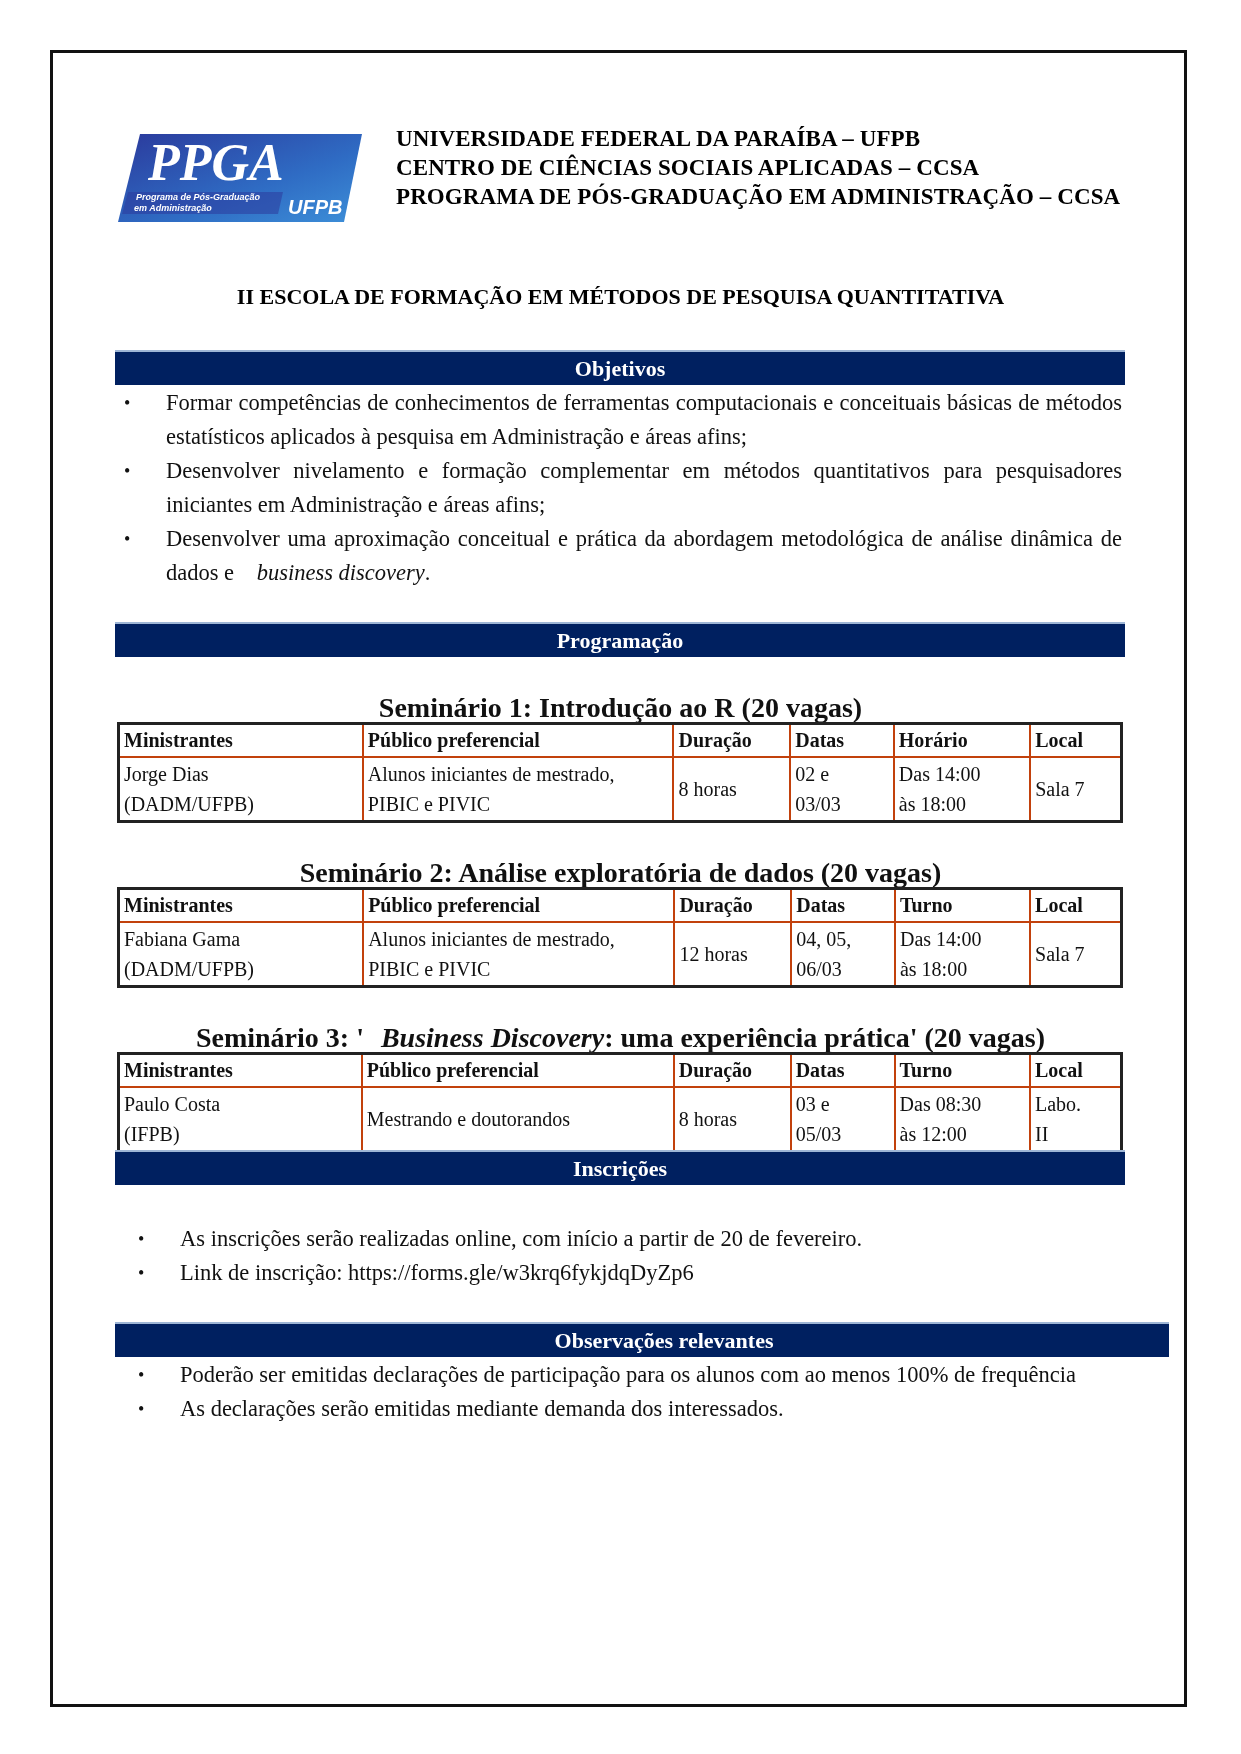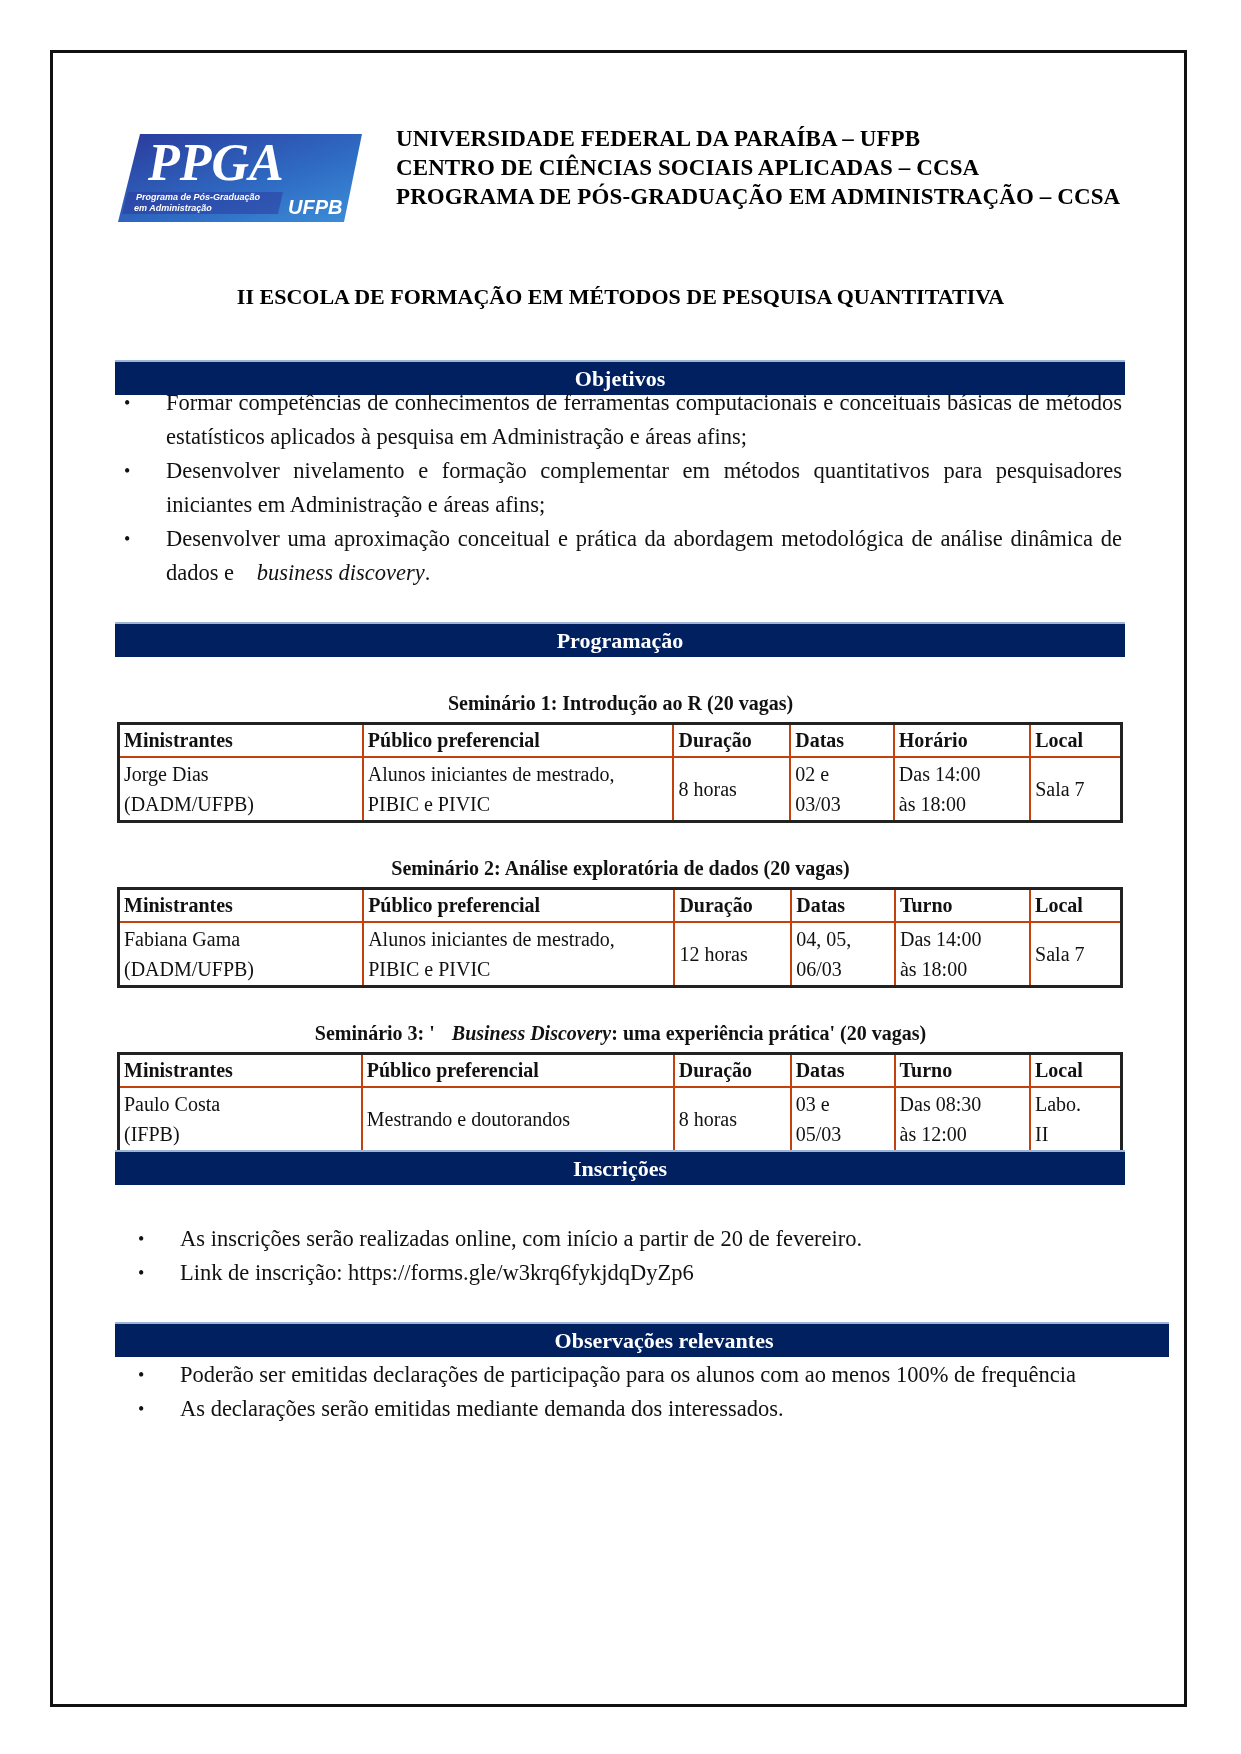--- a/index.html
+++ b/index.html
@@ -50,7 +50,7 @@
 
 <div class="title">II ESCOLA DE FORMAÇÃO EM MÉTODOS DE PESQUISA QUANTITATIVA</div>
 
-<div class="bar" style="top:360px;">Objetivos</div>
+<div class="bar" style="top:350px;">Objetivos</div>
 <ul class="blist" style="left:118px; top:386px; width:1004px;">
   <li><span class="dot">•</span><span>Formar competências de conhecimentos de ferramentas computacionais e conceituais básicas de métodos estatísticos aplicados à pesquisa em Administração e áreas afins;</span></li>
   <li><span class="dot">•</span><span>Desenvolver nivelamento e formação complementar em métodos quantitativos para pesquisadores iniciantes em Administração e áreas afins;</span></li>

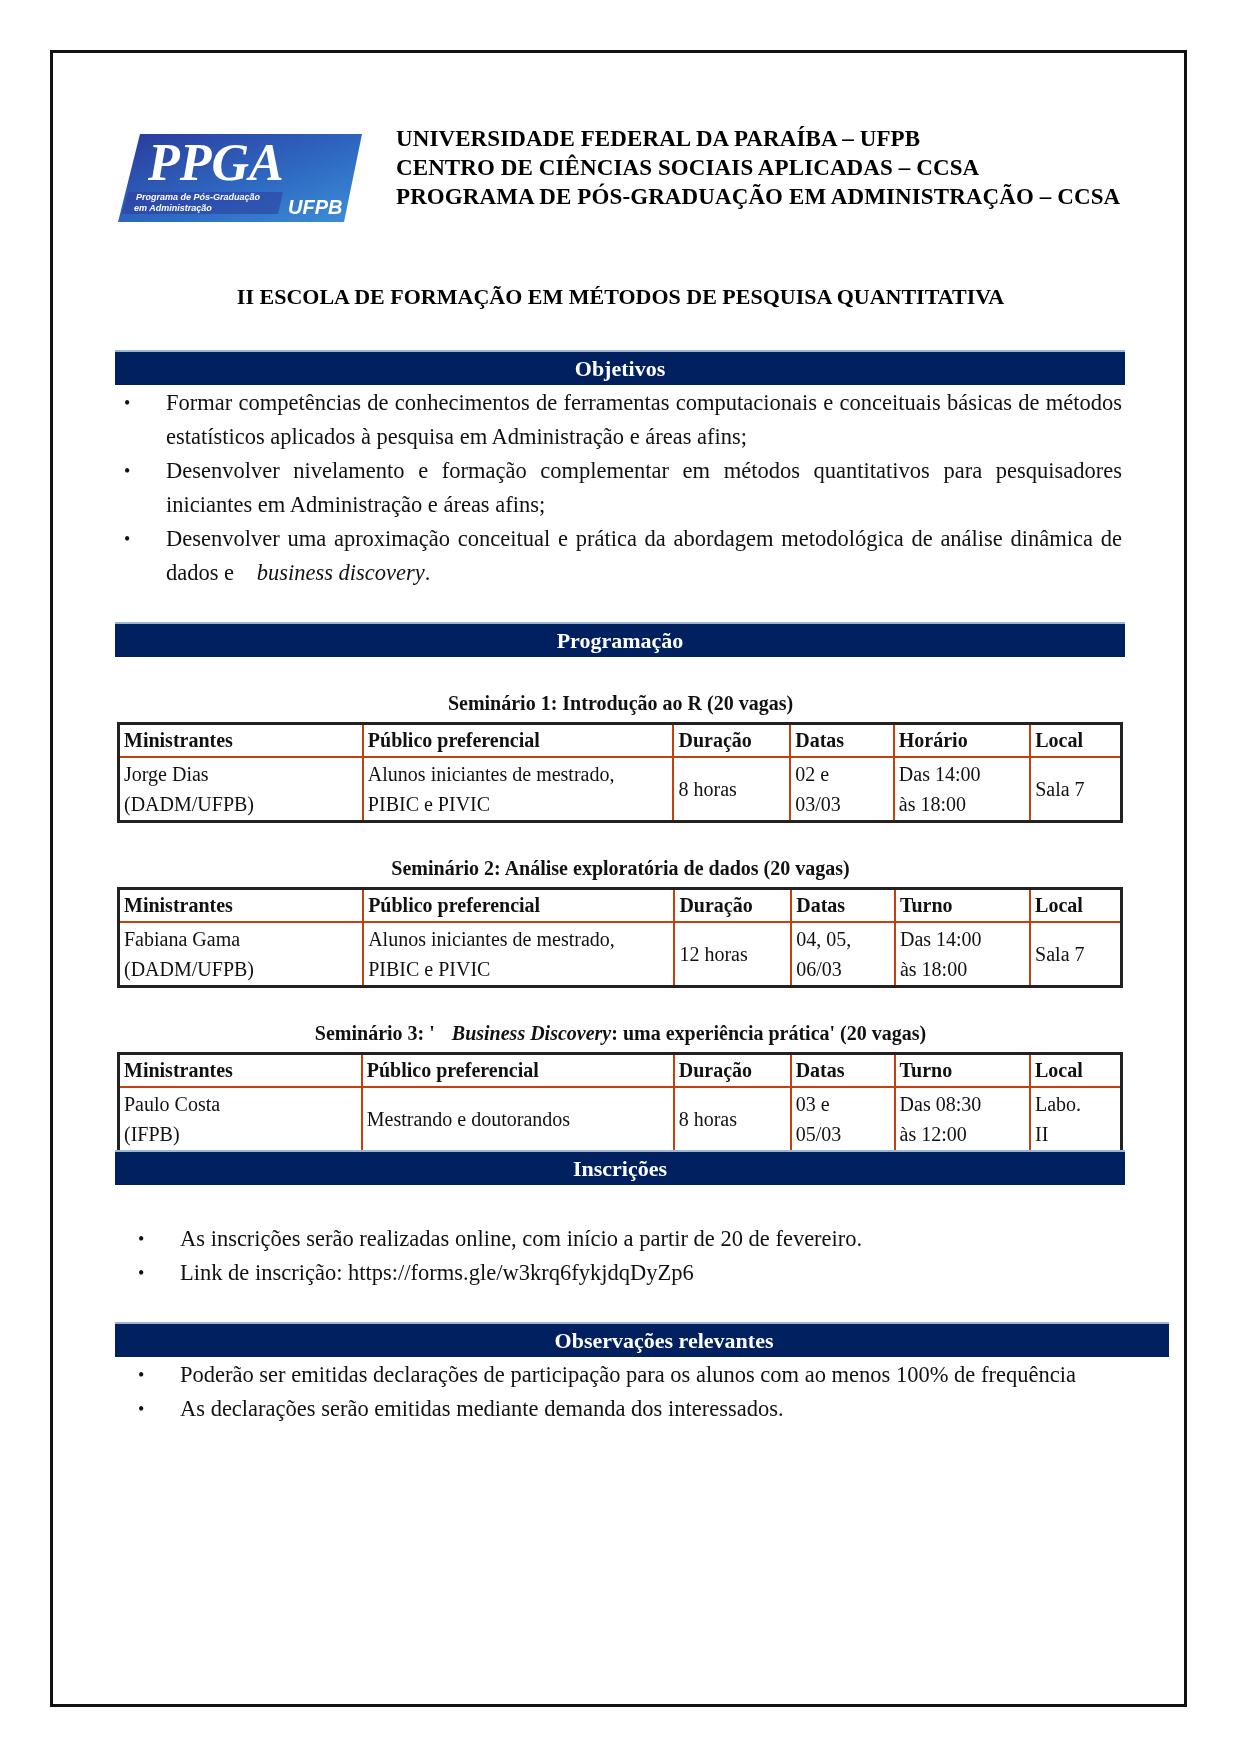--- a/index.html
+++ b/index.html
@@ -12,7 +12,7 @@
   ul.blist { position: absolute; margin: 0; padding: 0; list-style: none; font-family: "Liberation Serif", serif; font-size: 22.5px; line-height: 34px; color: #111; }
   ul.blist li { position: relative; padding-left: 48px; text-align: justify; }
   ul.blist li .dot { position: absolute; left: 6px; top: 0; font-size: 18px; }
-  .sem-title { position: absolute; left: 0; width: 1241px; text-align: center; font-family: "Liberation Serif", serif; font-weight: bold; font-size: 20px; color: #111; }
+  .sem-title { position: absolute; left: 0; width: 1241px; text-align: center; font-family: "Liberation Serif", serif; font-weight: bold; font-size: 28px; color: #111; }
   table.sem { position: absolute; left: 117px; width: 1006px; border-collapse: collapse; font-family: "Liberation Serif", serif; font-size: 20px; color: #111; }
   table.sem th, table.sem td { border: 2px solid #c2410c; text-align: left; vertical-align: middle; padding: 0 4px; }
   table.sem th { font-weight: bold; height: 31px; }

